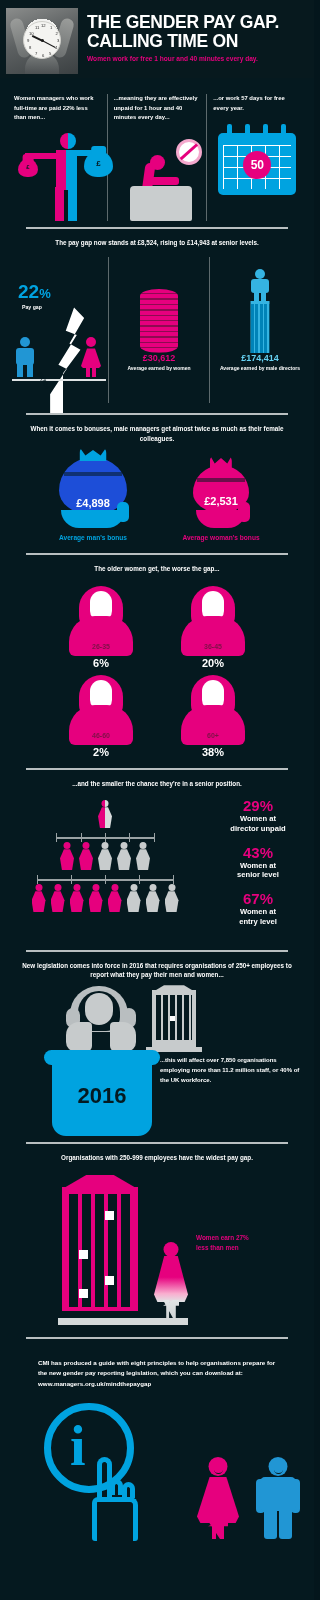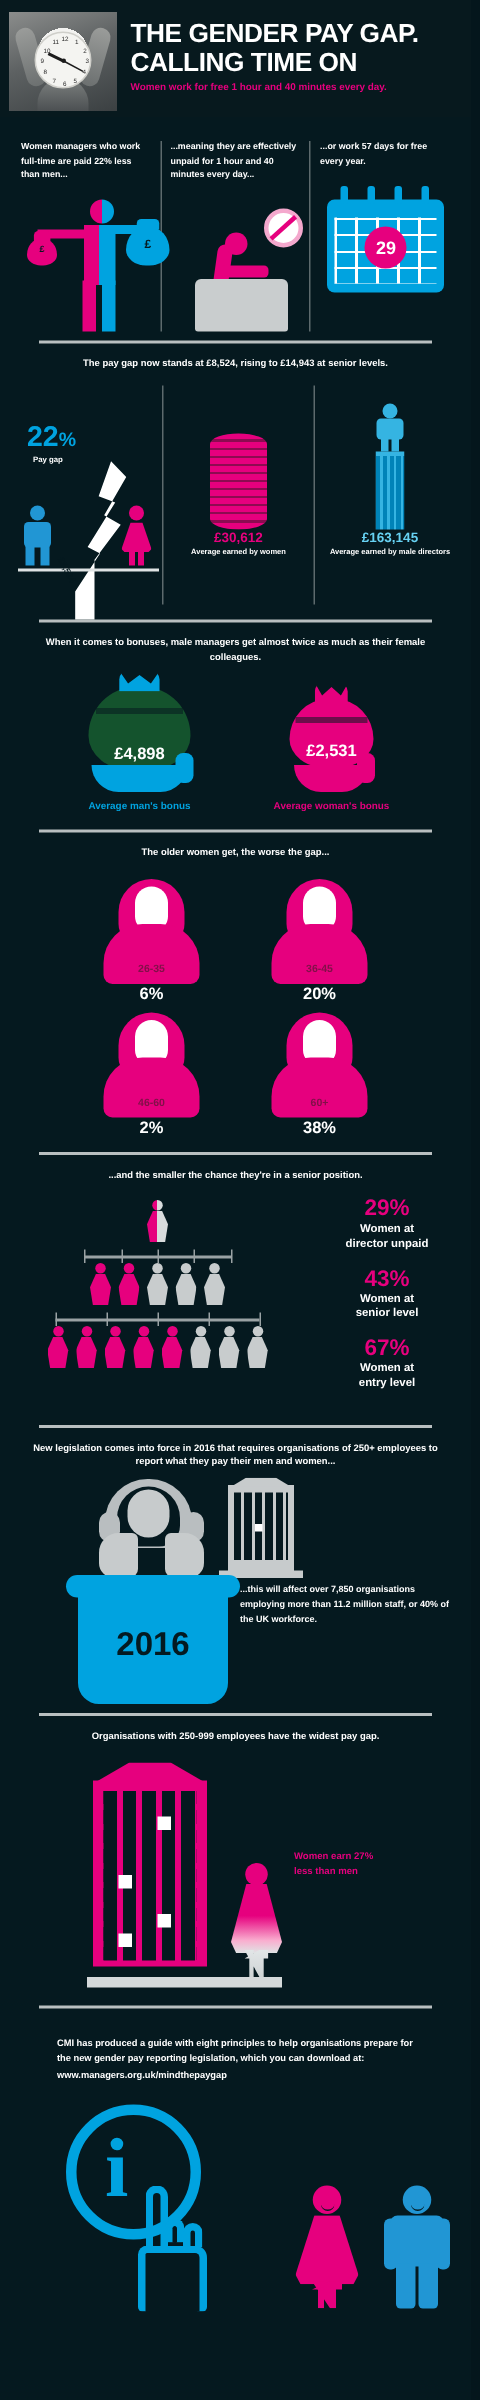--- a/index.html
+++ b/index.html
@@ -636,7 +636,7 @@
             <div class="ring" style="left:45px"></div>
             <div class="ring" style="left:63px"></div>
             <div class="grid"></div>
-            <div class="badge">29</div>
+            <div class="badge">50</div>
           </div>
         </div>
       </div>

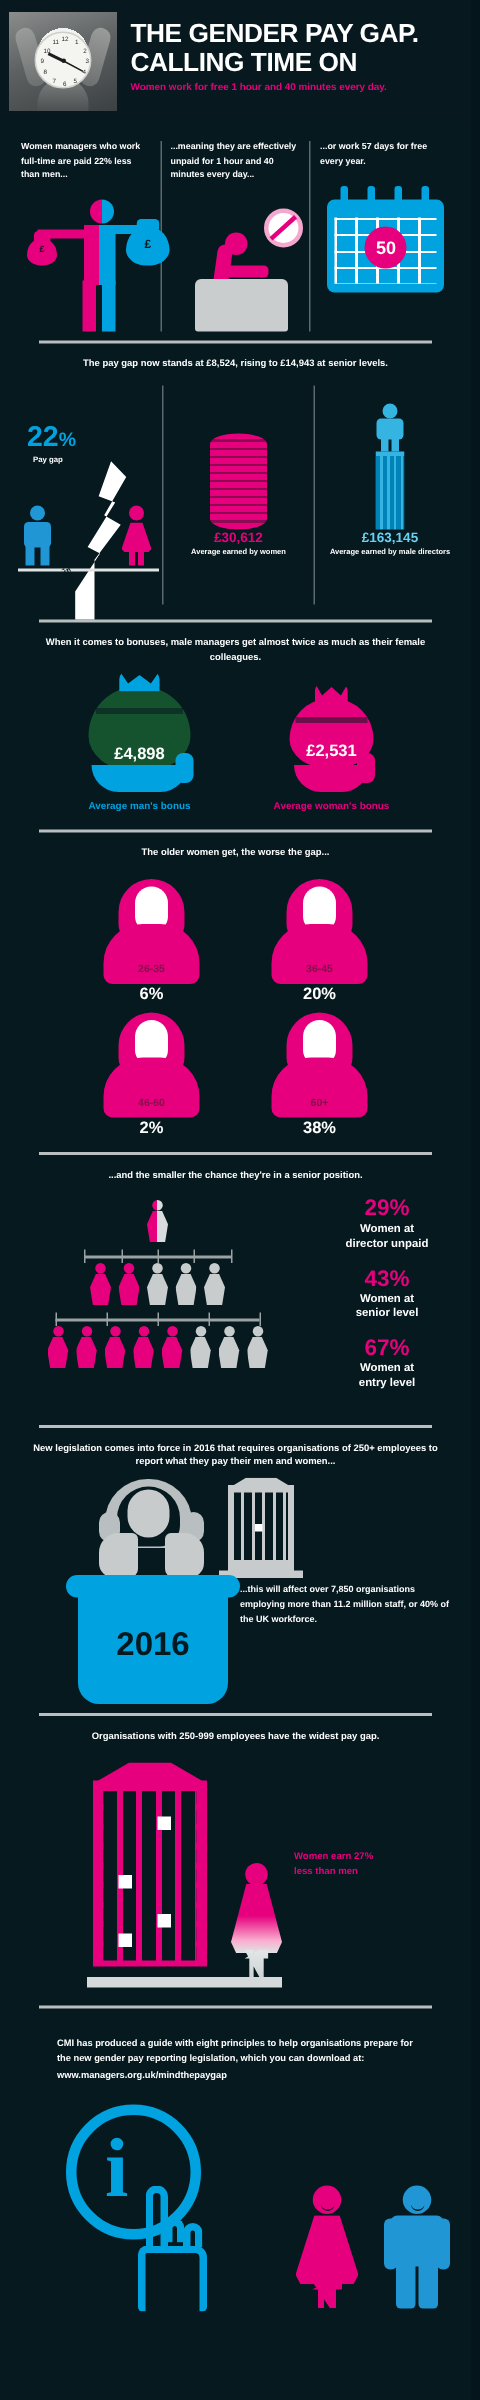--- a/index.html
+++ b/index.html
@@ -697,7 +697,7 @@
             </div>
             <div class="col-c"></div>
           </div>
-          <div class="amt cyan">£163,145</div>
+          <div class="amt cyan">£174,414</div>
           <div class="amt-cap">Average earned by male directors</div>
         </div>
       </div>

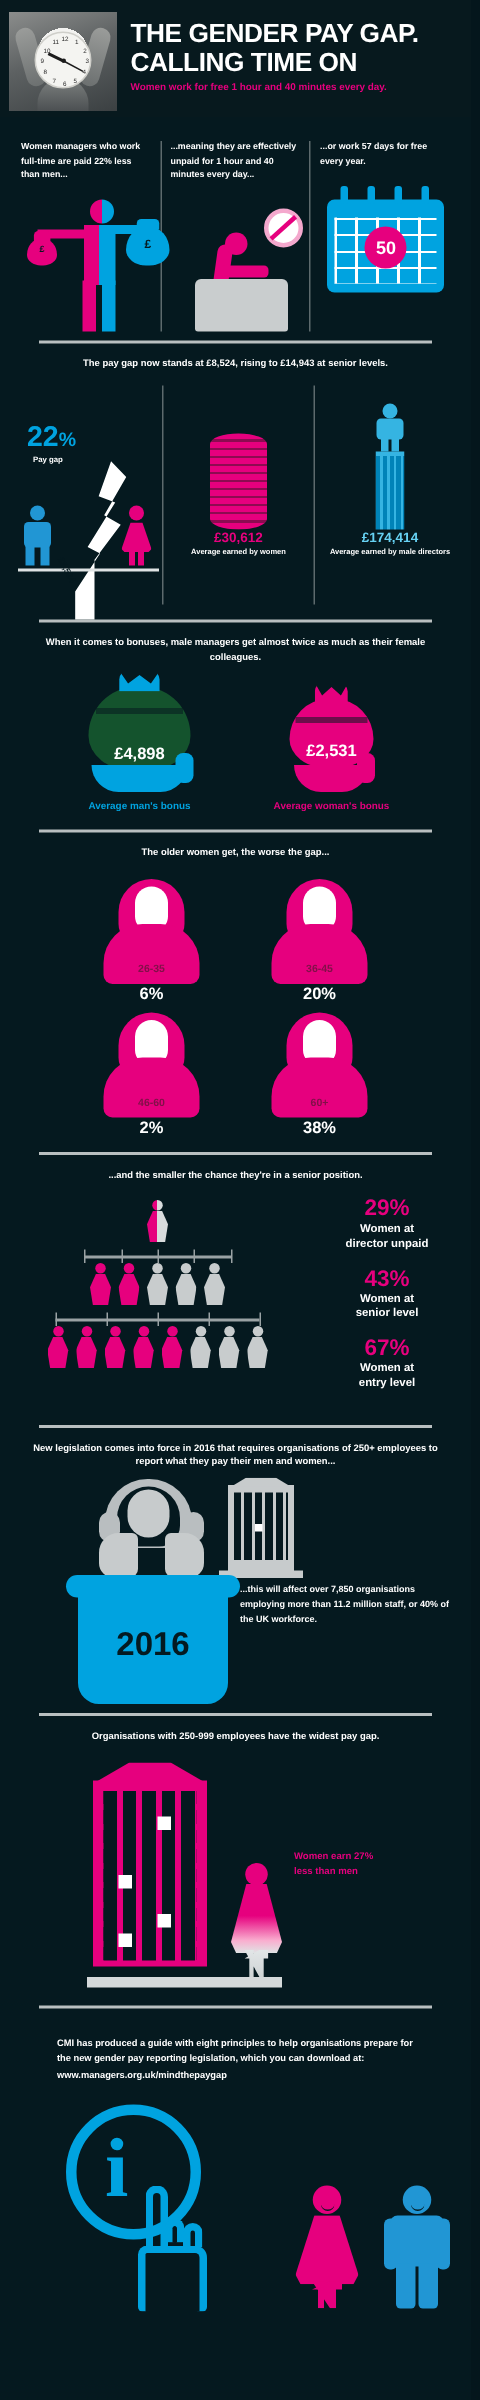--- a/index.html
+++ b/index.html
@@ -279,7 +279,7 @@
     position: absolute; left: 50%; bottom: 5px; transform: translateX(-50%);
     color: #ffffff; font-size: 11px; font-weight: bold; white-space: nowrap;
   }
-  .bag-man { width: 68px; height: 56px; background: #14532d; }
+  .bag-man { width: 68px; height: 56px; background: #1d4ed8; }
   .bag-man .knot { background: #00a3e0; }
   .bag-woman { width: 56px; height: 46px; background: #e6007e; top: 10px; }
   .bag-woman .knot { background: #e6007e; }

